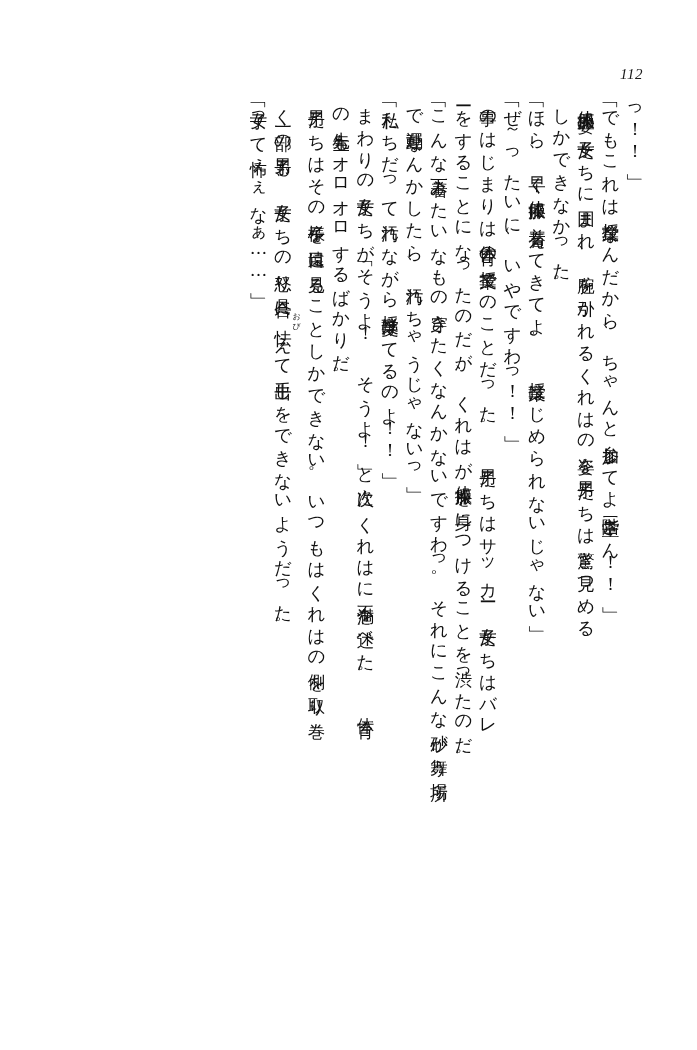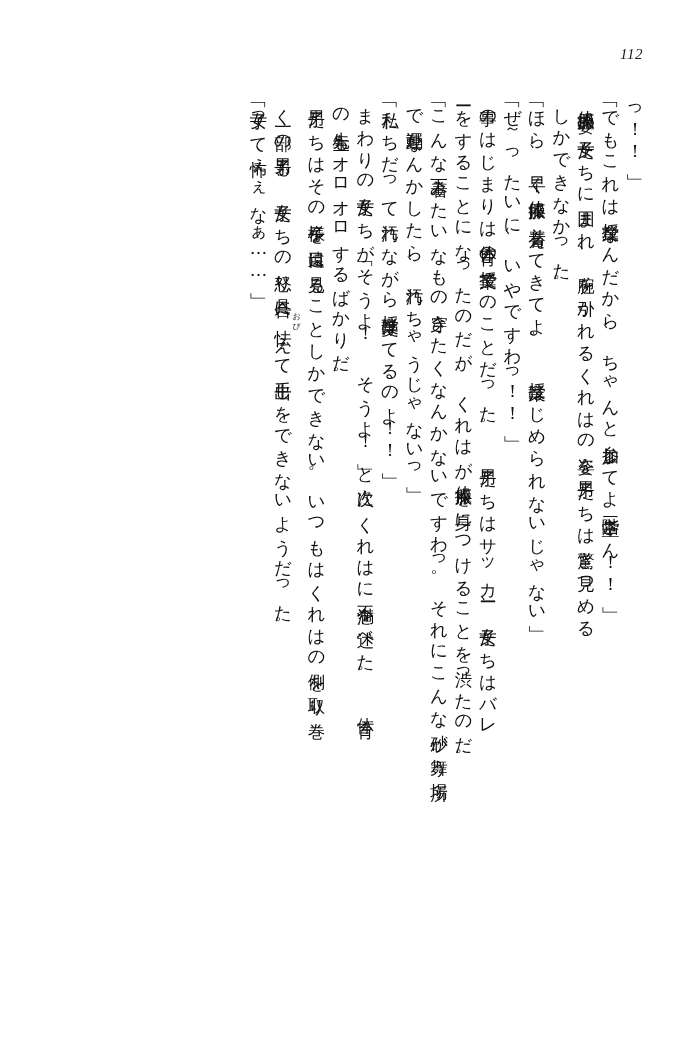--- a/index.html
+++ b/index.html
@@ -24,7 +24,7 @@
 
   .page-number {
     position: absolute;
-    top: 46px;
+    top: 66px;
     right: 54px;
     font-size: 15px;
     font-style: italic;

